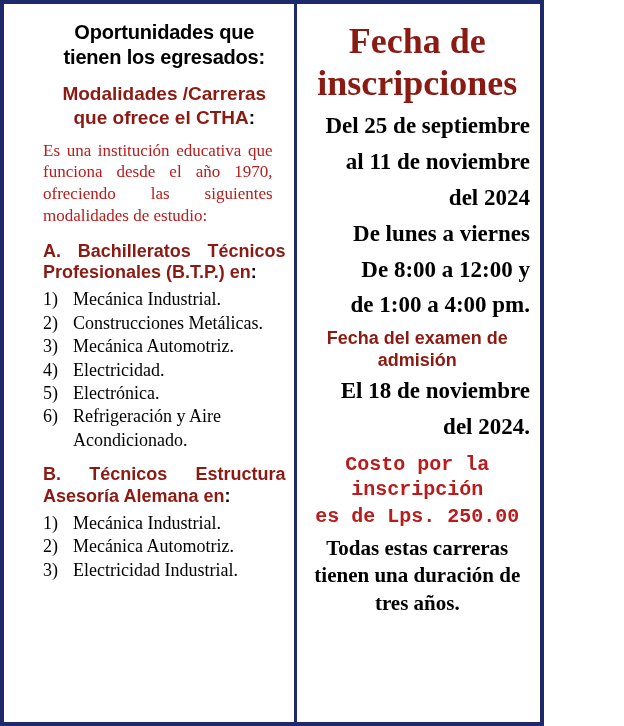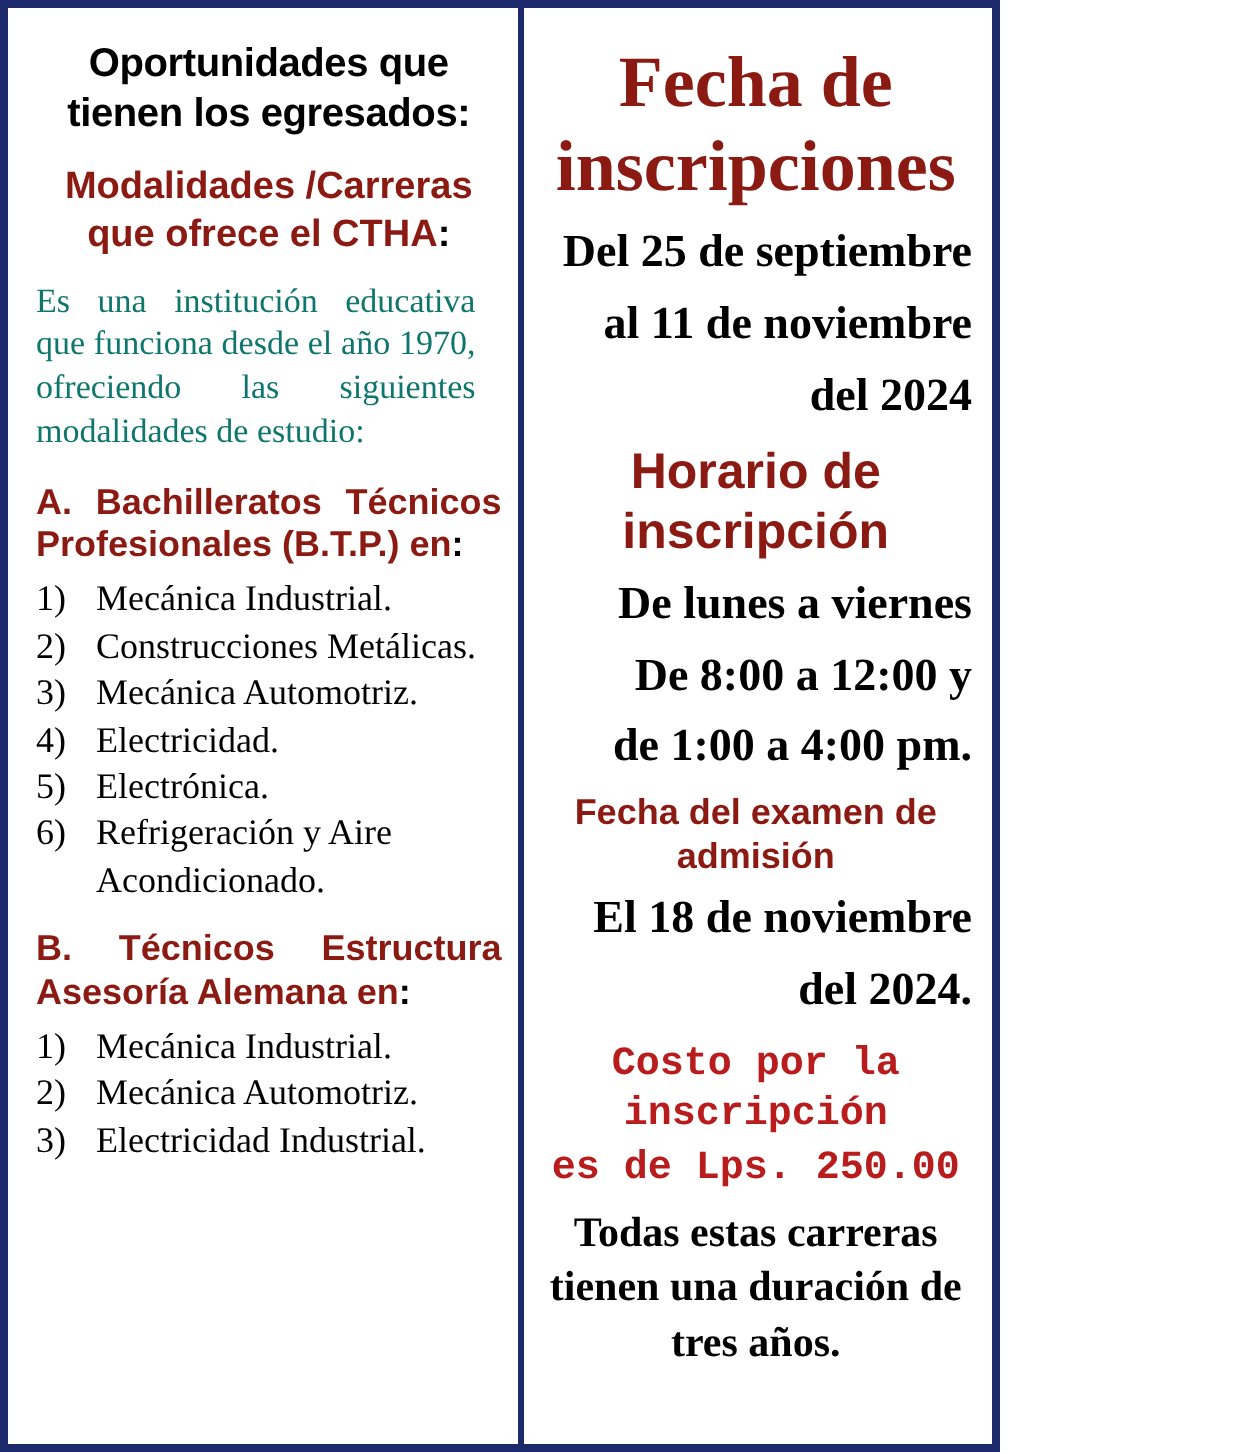--- a/index.html
+++ b/index.html
@@ -16,12 +16,13 @@
   .poster {
     position: relative;
     box-sizing: border-box;
-    width: 500px;
+    width: 544px;
     height: 726px;
     border: 4px solid #1c2a6b;
     background: #ffffff;
     display: flex;
     flex-direction: row;
+    padding-left: 25px;
   }
   .col {
     box-sizing: border-box;

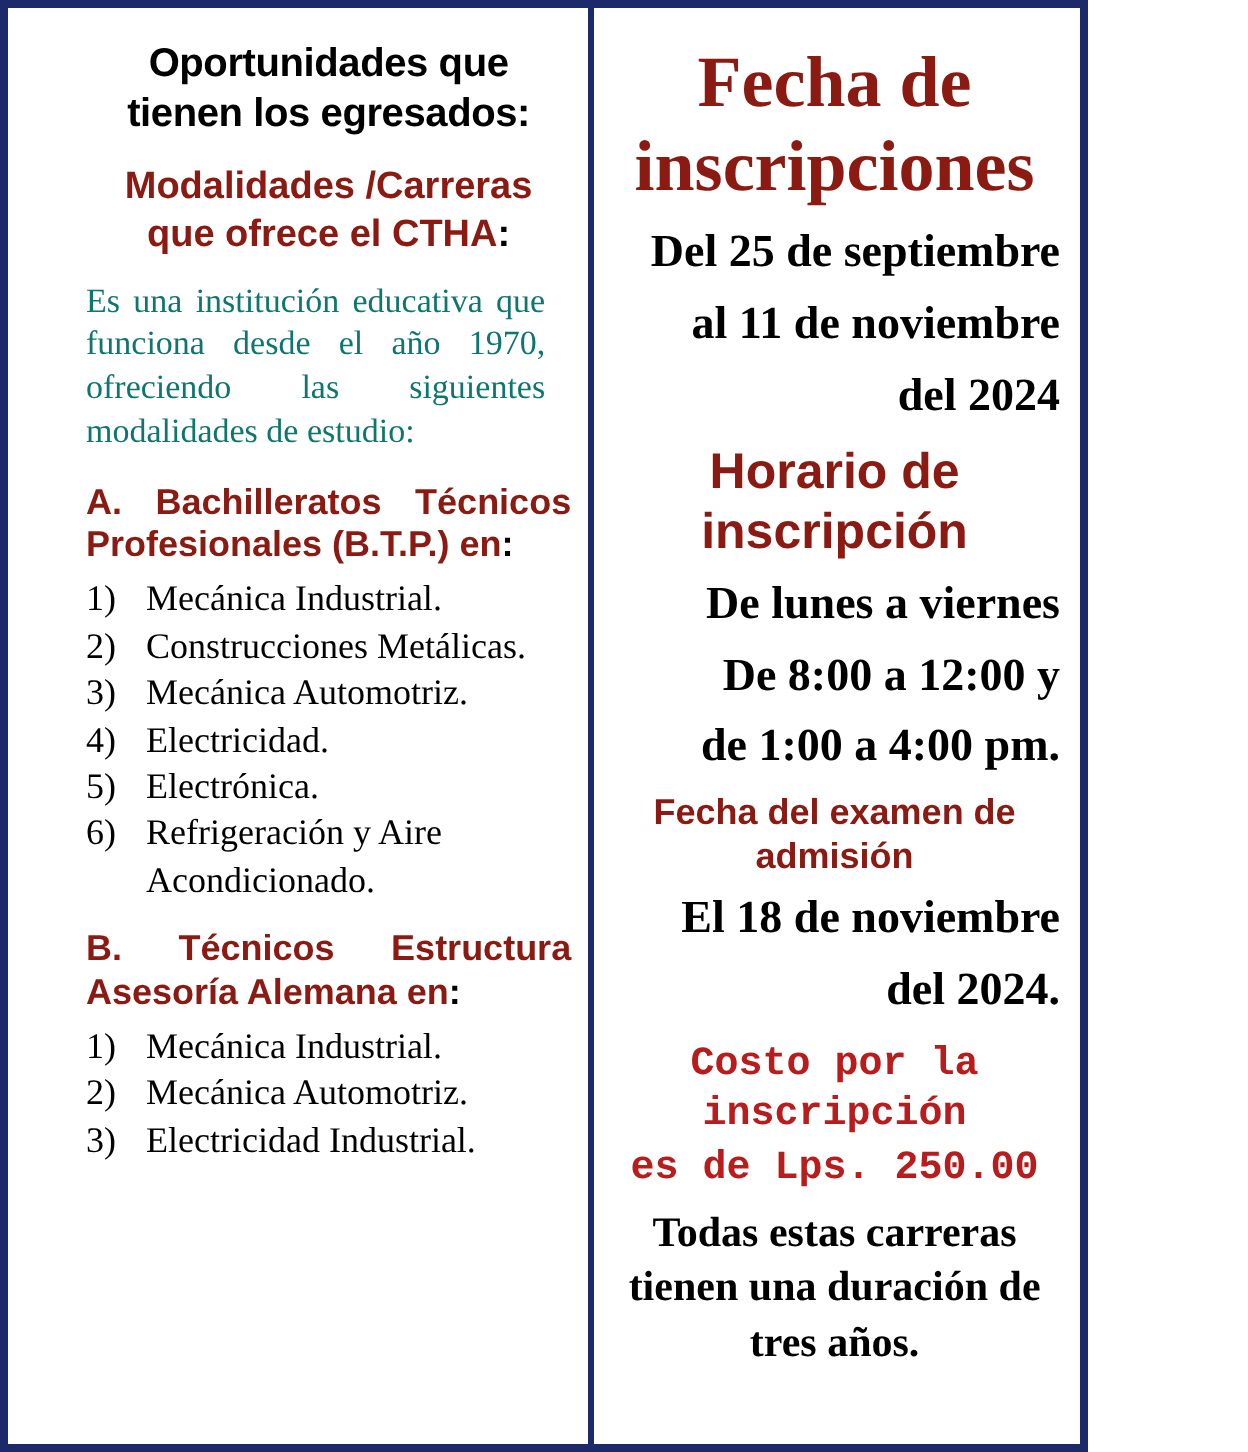--- a/index.html
+++ b/index.html
@@ -70,7 +70,7 @@
     font-family: "Liberation Serif", serif;
     font-size: 17px;
     line-height: 1.28;
-    color: #0f766e;
+    color: #b91c1c;
     text-align: justify;
     margin: 0 13px 14px 0;
   }

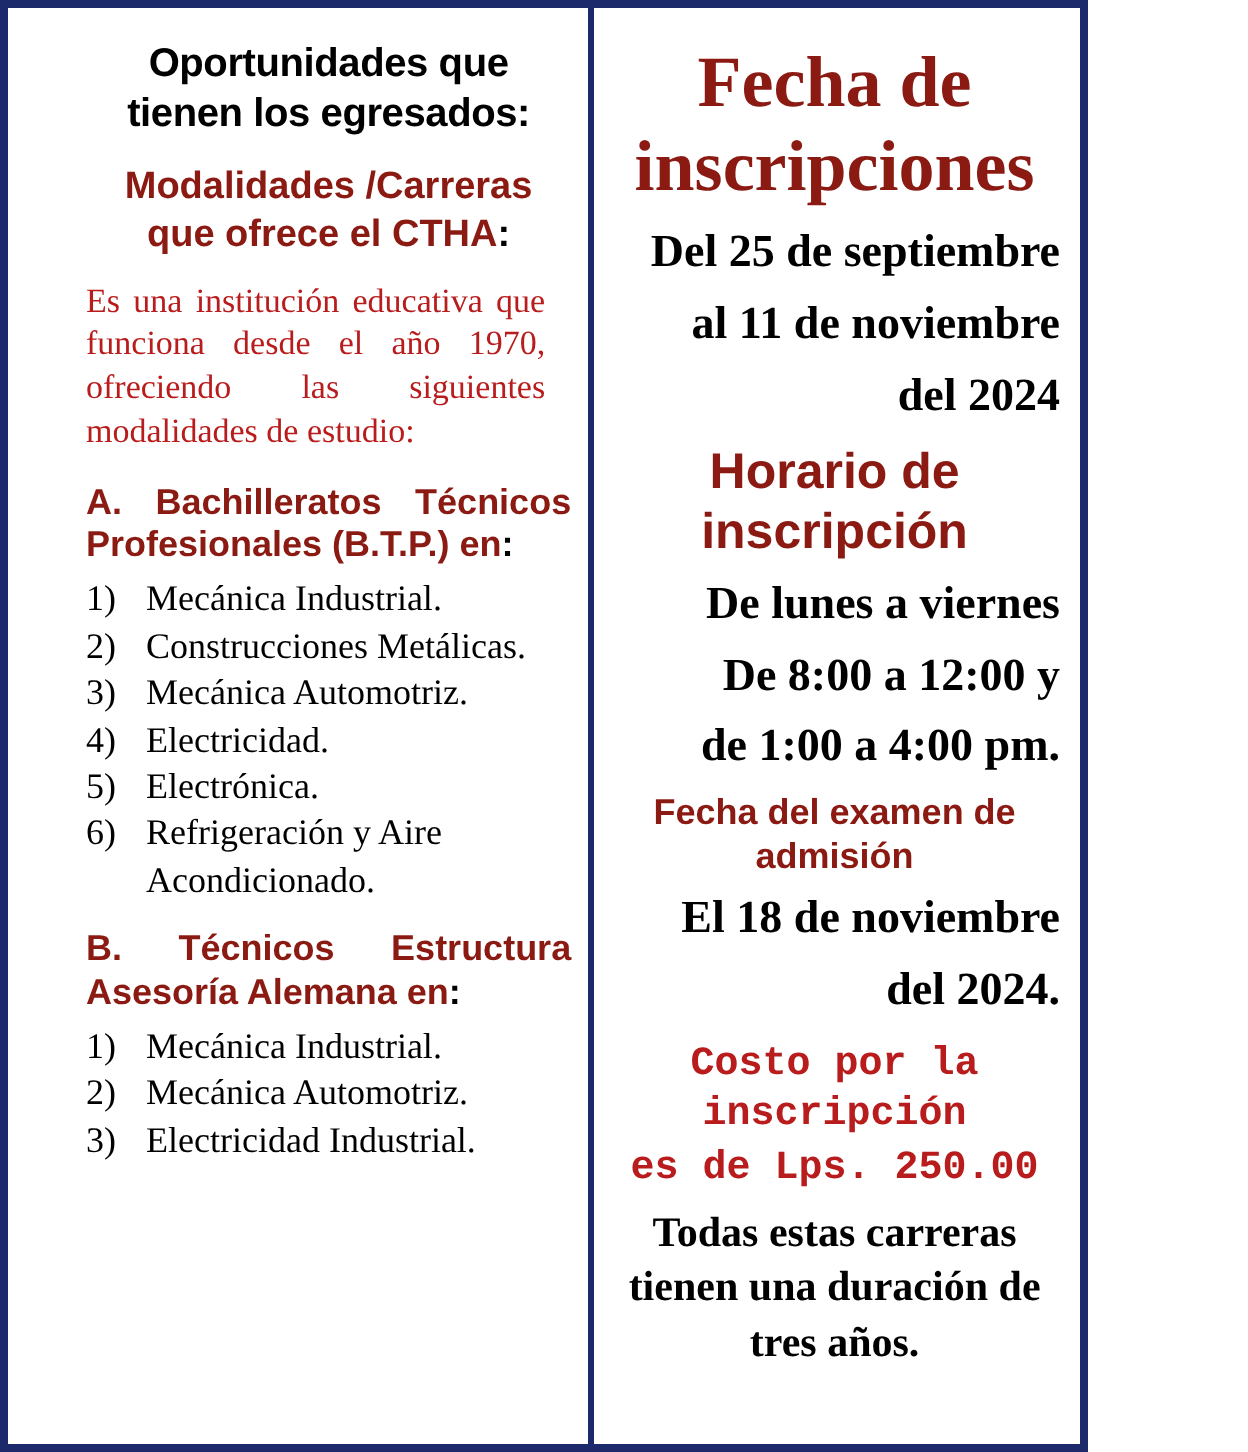--- a/index.html
+++ b/index.html
@@ -231,7 +231,6 @@
     <div class="r-sub">al  11 de noviembre</div>
     <div class="r-sub">del 2024</div>
 
-    <div class="r-title2">Horario de inscripción</div>
     <div class="r-sub">De lunes a viernes</div>
     <div class="r-sub">De 8:00 a 12:00 y</div>
     <div class="r-sub">de 1:00 a 4:00 pm.</div>

